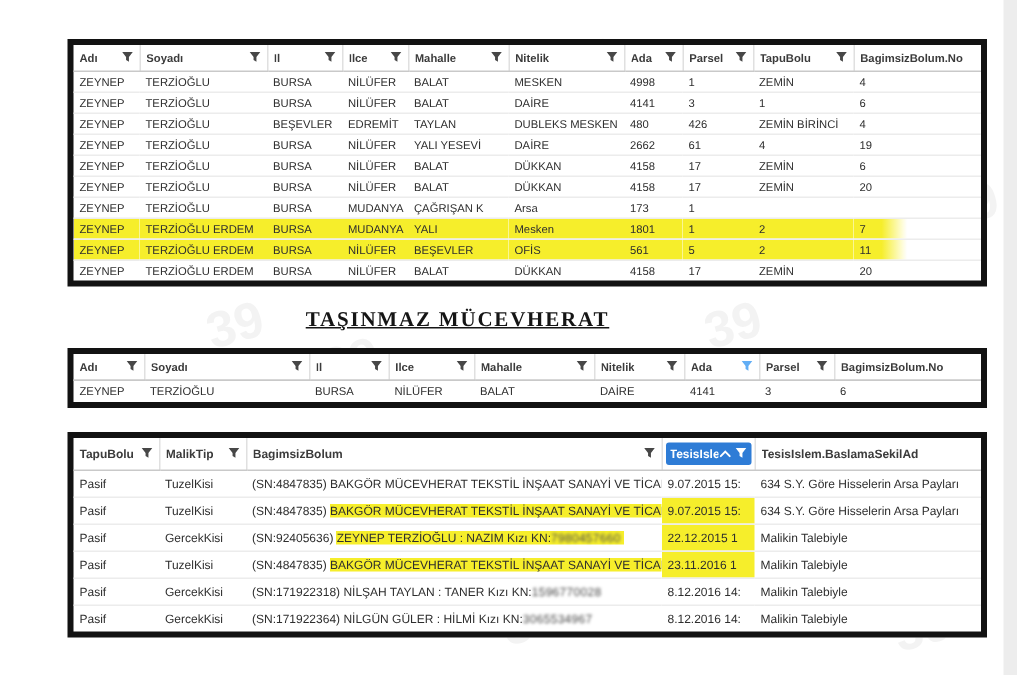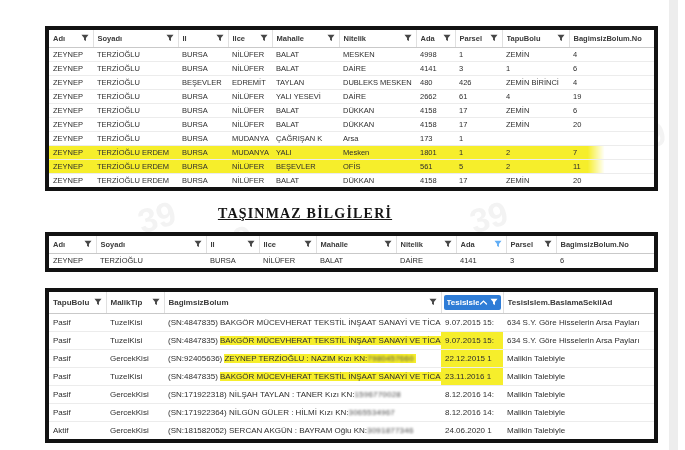--- a/index.html
+++ b/index.html
@@ -302,7 +302,7 @@
       </table>
   </div>
 
-  <div class="title">TAŞINMAZ BİLGİLERİ</div>
+  <div class="title">TAŞINMAZ MÜCEVHERAT</div>
 
   <div class="tbl t2">
     <table id="t2">

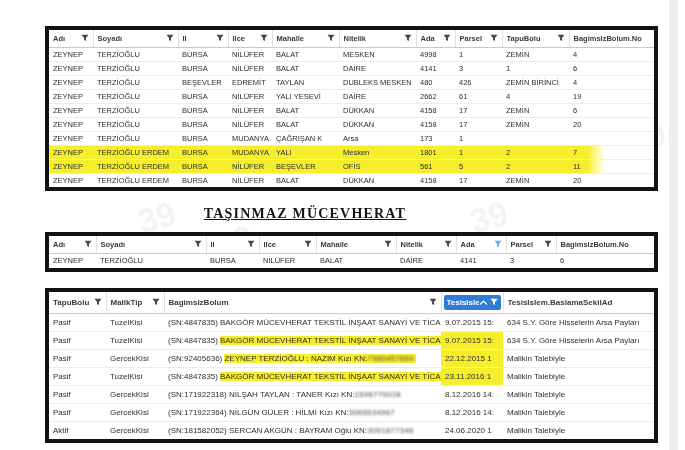--- a/index.html
+++ b/index.html
@@ -528,13 +528,6 @@
             <td class="">8.12.2016 14:</td>
             <td>Malikin Talebiyle</td>
           </tr>
-          <tr>
-            <td>Aktif</td>
-            <td>GercekKisi</td>
-            <td><span>(SN:181582052) </span><span class="nm">SERCAN AKGÜN : BAYRAM Oğlu KN:<span class="blur">3091877346</span></span></td>
-            <td class="">24.06.2020 1</td>
-            <td>Malikin Talebiyle</td>
-          </tr>
         </tbody>
       </table>
   </div>

